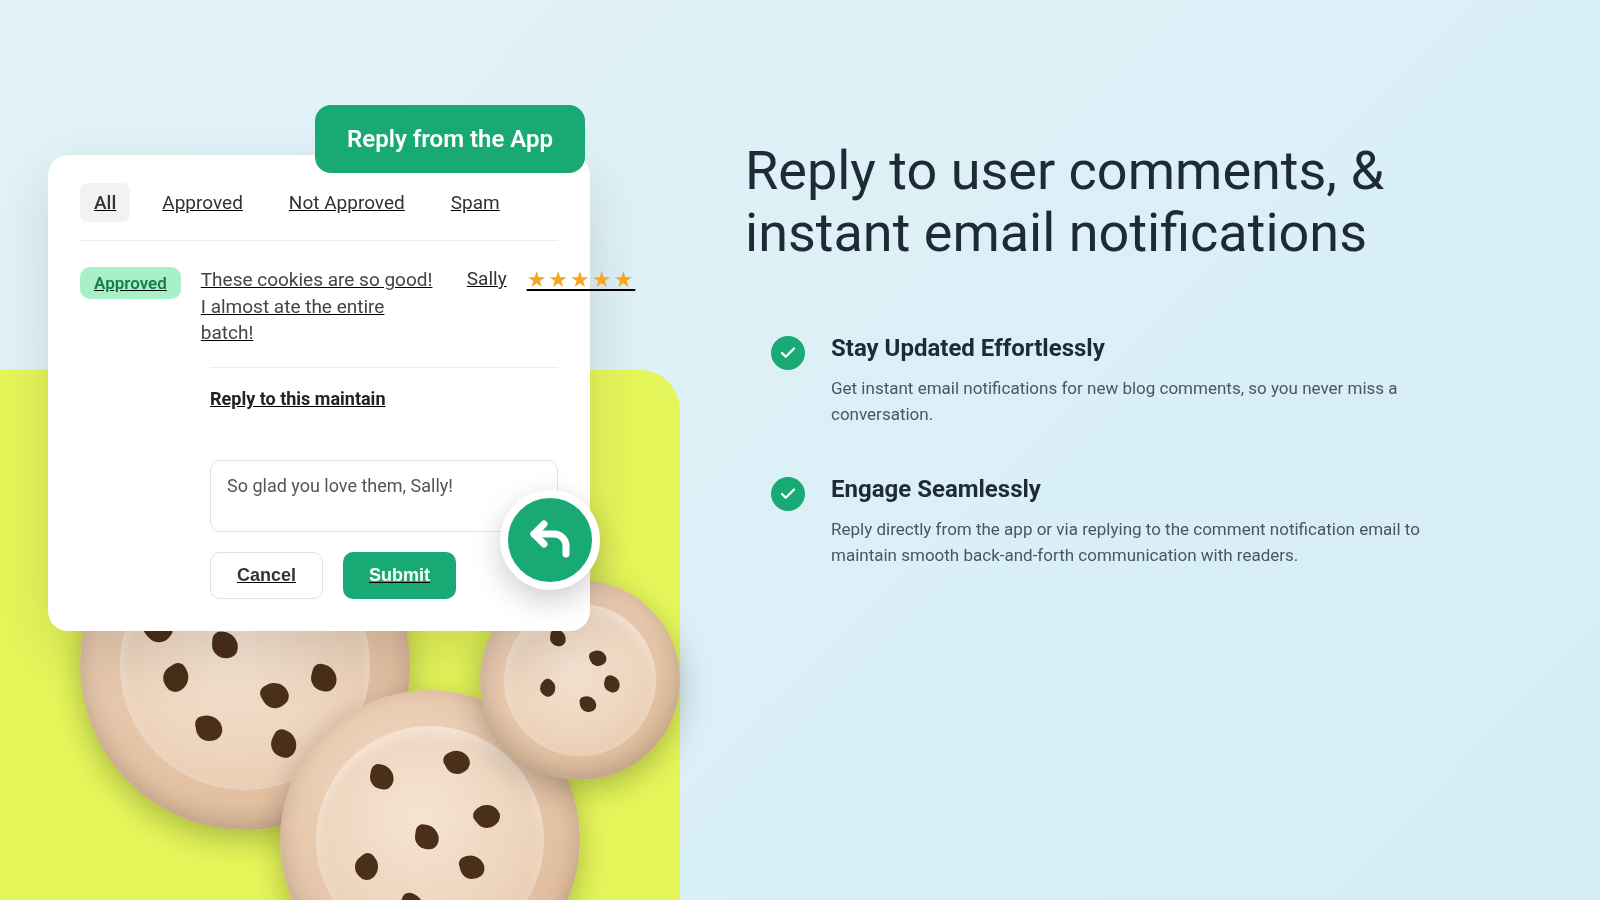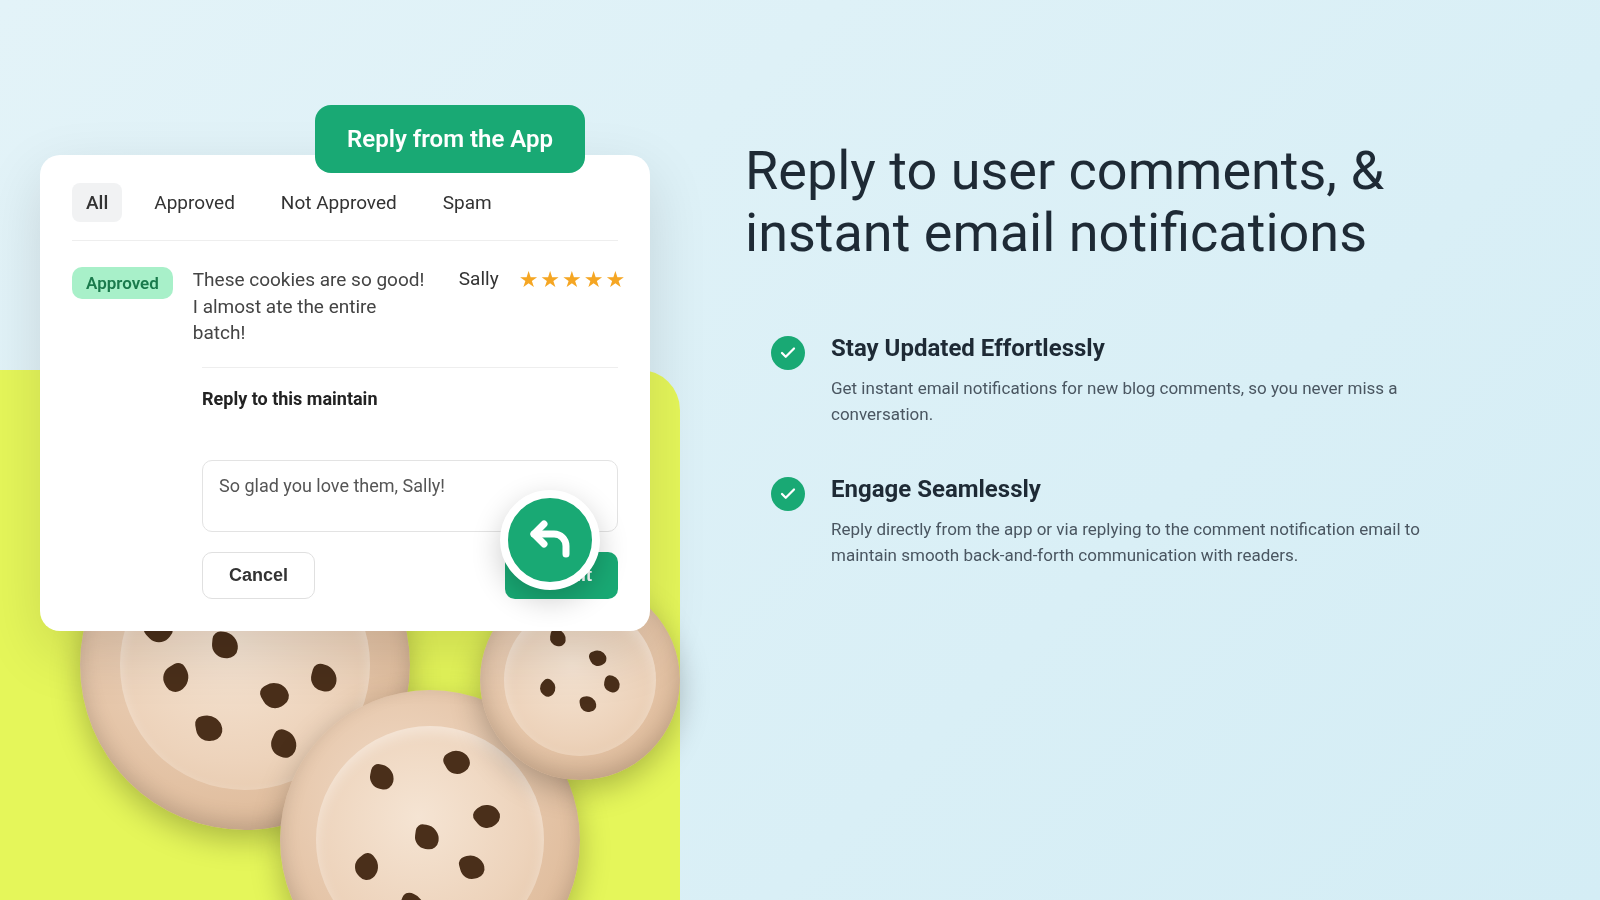--- a/index.html
+++ b/index.html
@@ -59,13 +59,14 @@
 
   .app-card {
     position: absolute;
-    left: 40px;
+    left: 48px;
     top: 155px;
-    width: 610px;
+    width: 542px;
     background: #fff;
     border-radius: 20px;
     box-shadow: 0 20px 60px rgba(0,0,0,0.12);
     padding: 28px 32px 32px;
+    text-decoration: underline;
   }
   .header-pill {
     position: absolute;

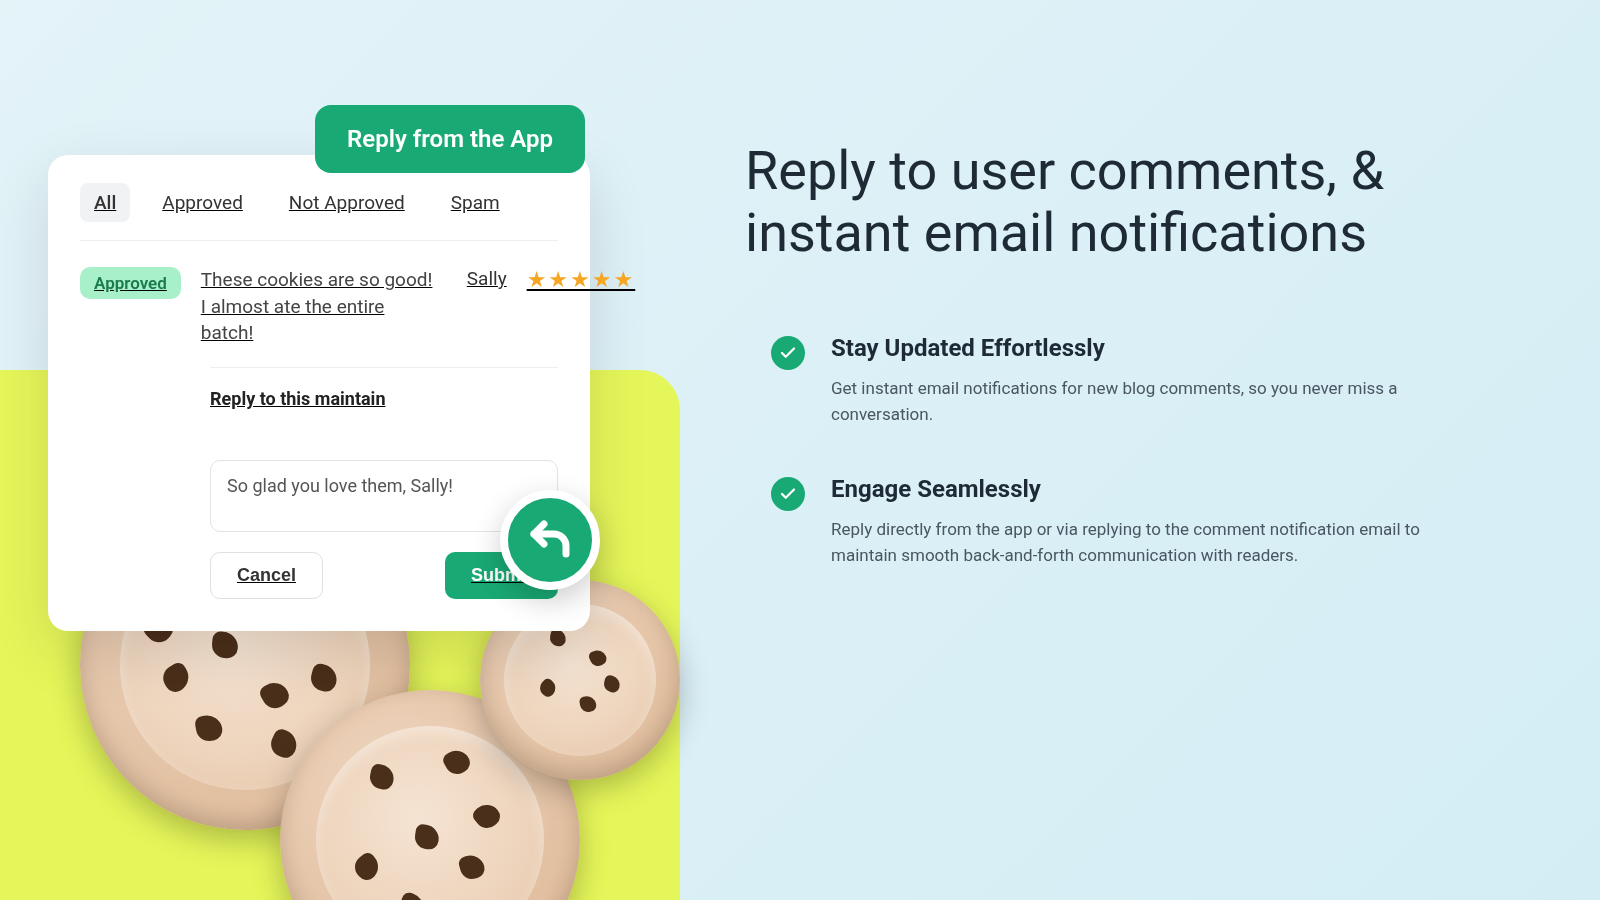--- a/index.html
+++ b/index.html
@@ -157,9 +157,8 @@
   }
   .reply-actions {
     display: flex;
-    gap: 6px;
+    gap: 20px;
     margin-top: 16px;
-    justify-content: space-between;
   }
   .btn {
     font-size: 18px;

